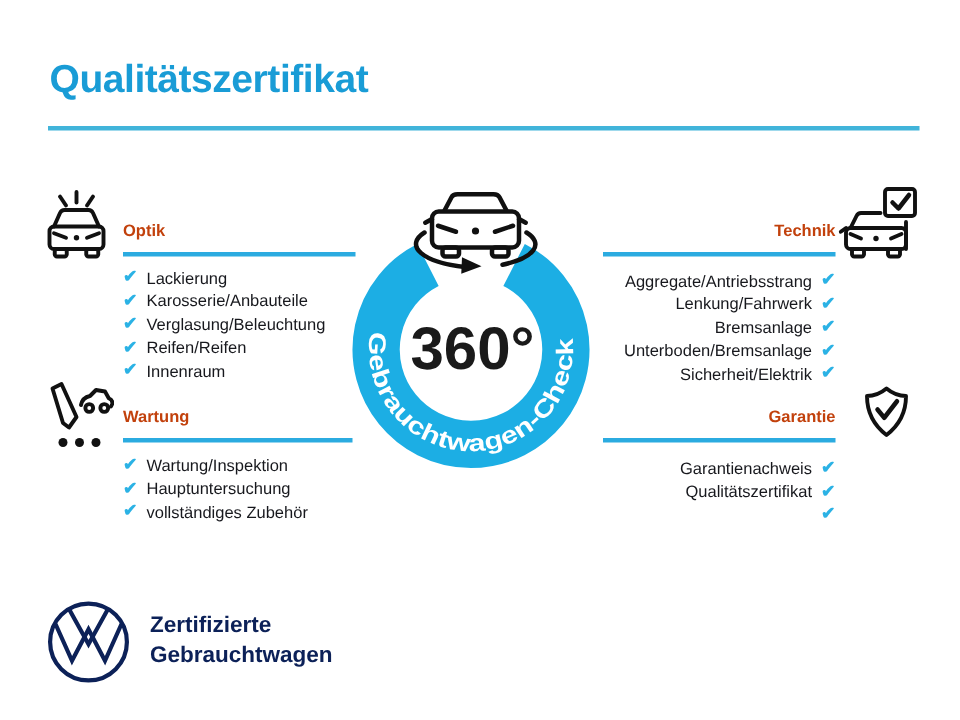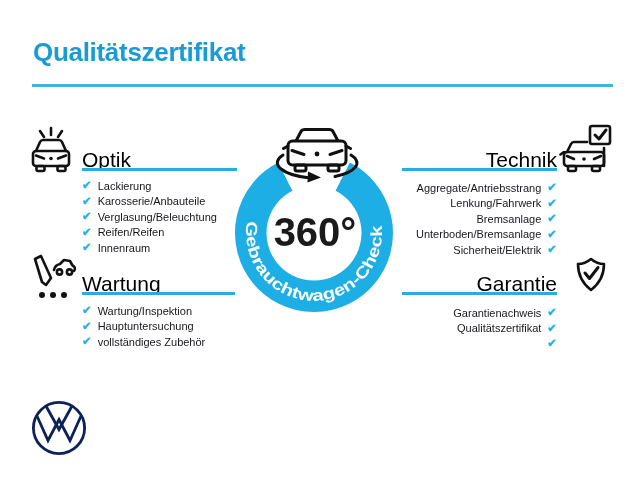--- a/index.html
+++ b/index.html
@@ -13,7 +13,7 @@
     letter-spacing:-0.3px;
   }
   .header-rule{left:32px;top:84px;width:581px;height:3px;background:#41B4DA;}
-  .q-head{font-size:21px;font-weight:normal;color:#000000;}
+  .q-head{font-size:11px;font-weight:bold;color:#c2410c;}
   .q-rule{height:2.5px;background:#2BABE0;}
   .q-list{display:flex;flex-direction:column;}
   .q-item{height:15.5px;display:flex;align-items:center;font-size:11px;color:#17181D;}

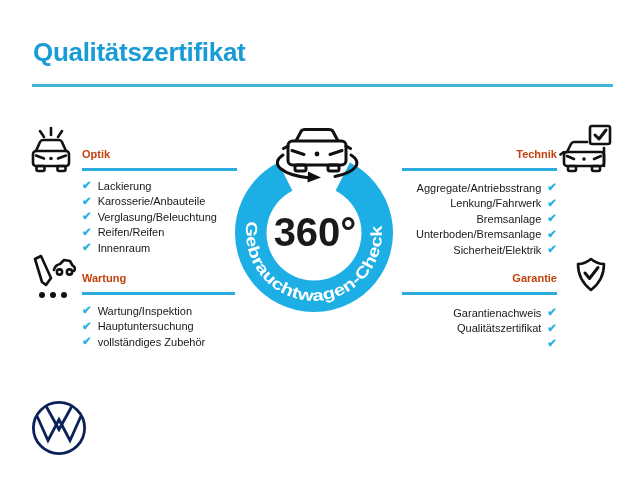--- a/index.html
+++ b/index.html
@@ -203,6 +203,10 @@
       <path d="M 7 17 L 18 41.5 L 29 20.5 L 40 41.5 L 51 17"></path>
     </g>
   </svg>
+  <div class="abs footer-text">
+    <div>Zertifizierte</div>
+    <div>Gebrauchtwagen</div>
+  </div>
 
 </div>
 

